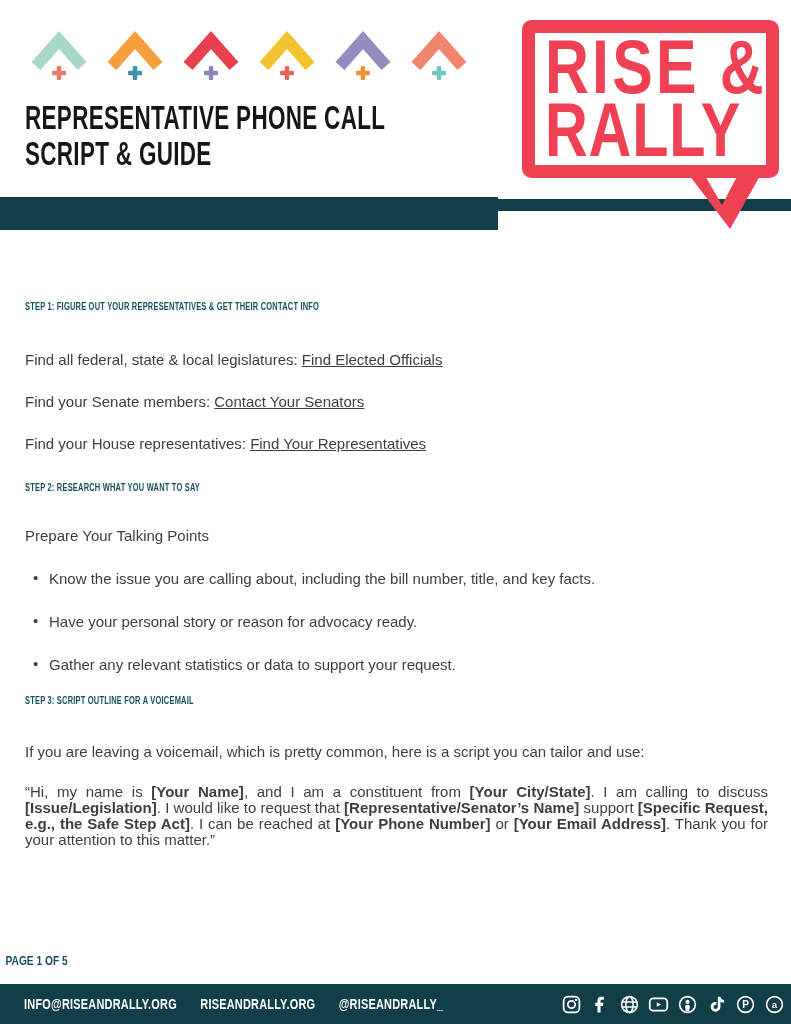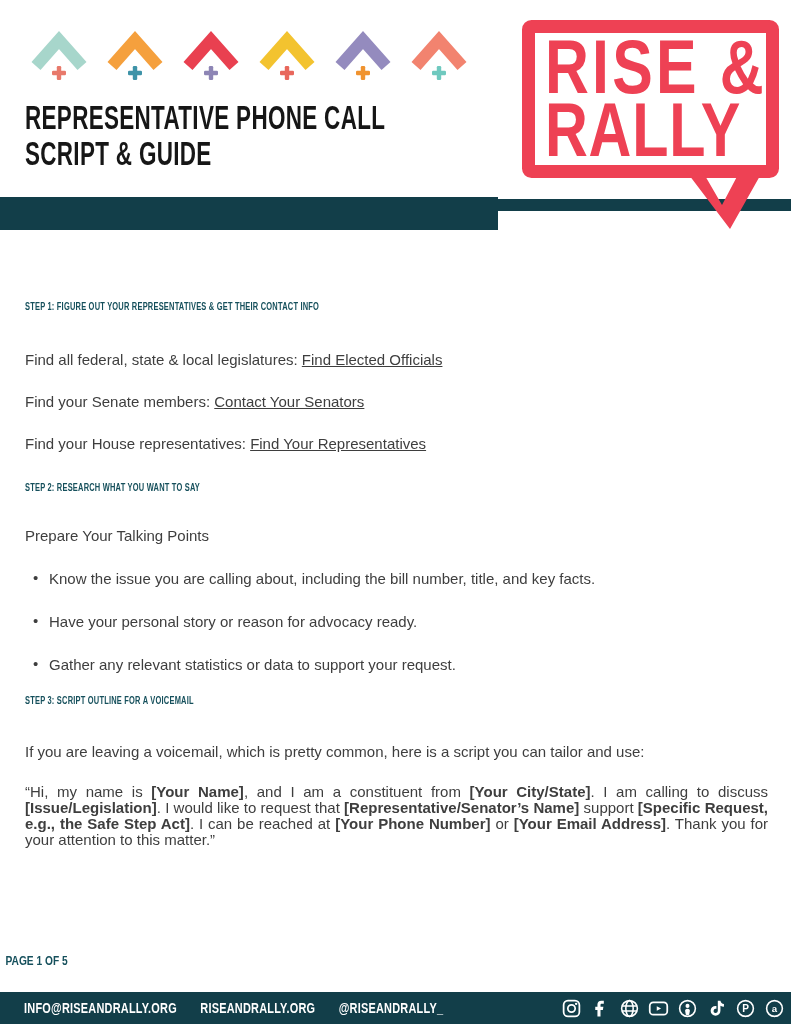--- a/index.html
+++ b/index.html
@@ -49,7 +49,7 @@
   .page-indicator { position:absolute; left:0; right:0; top:954px; text-align:left; color:var(--teal); font-weight:bold; font-size:12px; }
   .page-indicator span { display:inline-block; transform:scaleX(0.85); white-space:nowrap; }
 
-  .footer-bar { position:absolute; left:0; right:0; bottom:0; height:32px; background:var(--band);
+  .footer-bar { position:absolute; left:0; right:0; bottom:0; height:40px; background:var(--band);
     display:flex; align-items:center; justify-content:space-between; padding:4px 24px; box-sizing:border-box; }
   .contacts { display:flex; gap:30px; color:#fff; font-weight:bold; font-size:14px;
     transform:scaleX(0.78); transform-origin:left center; white-space:nowrap; letter-spacing:0.3px; }

